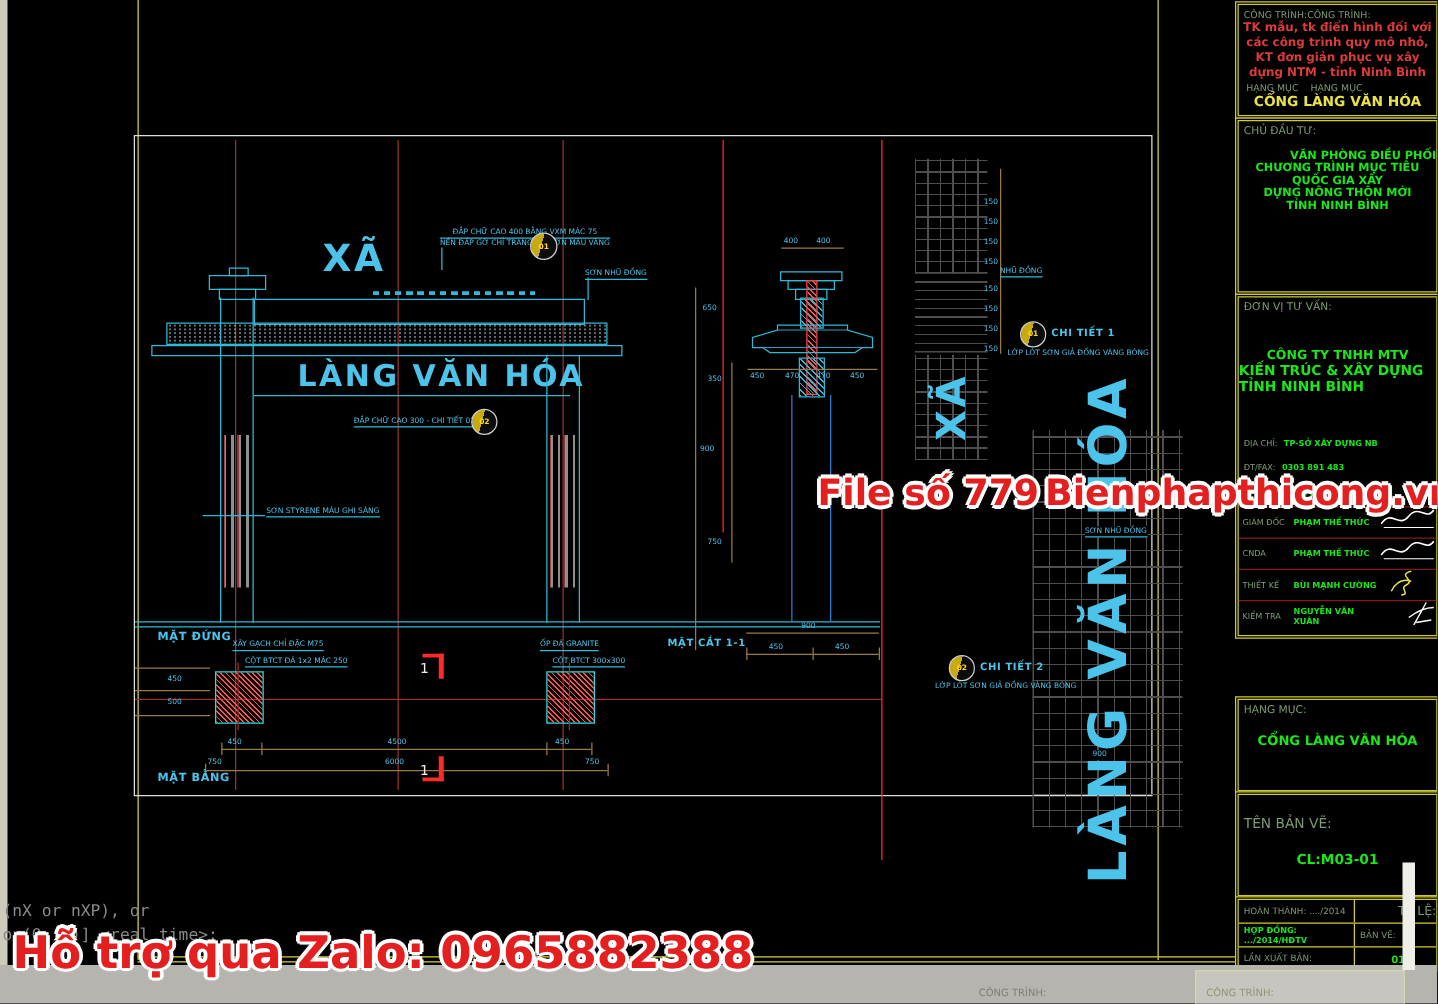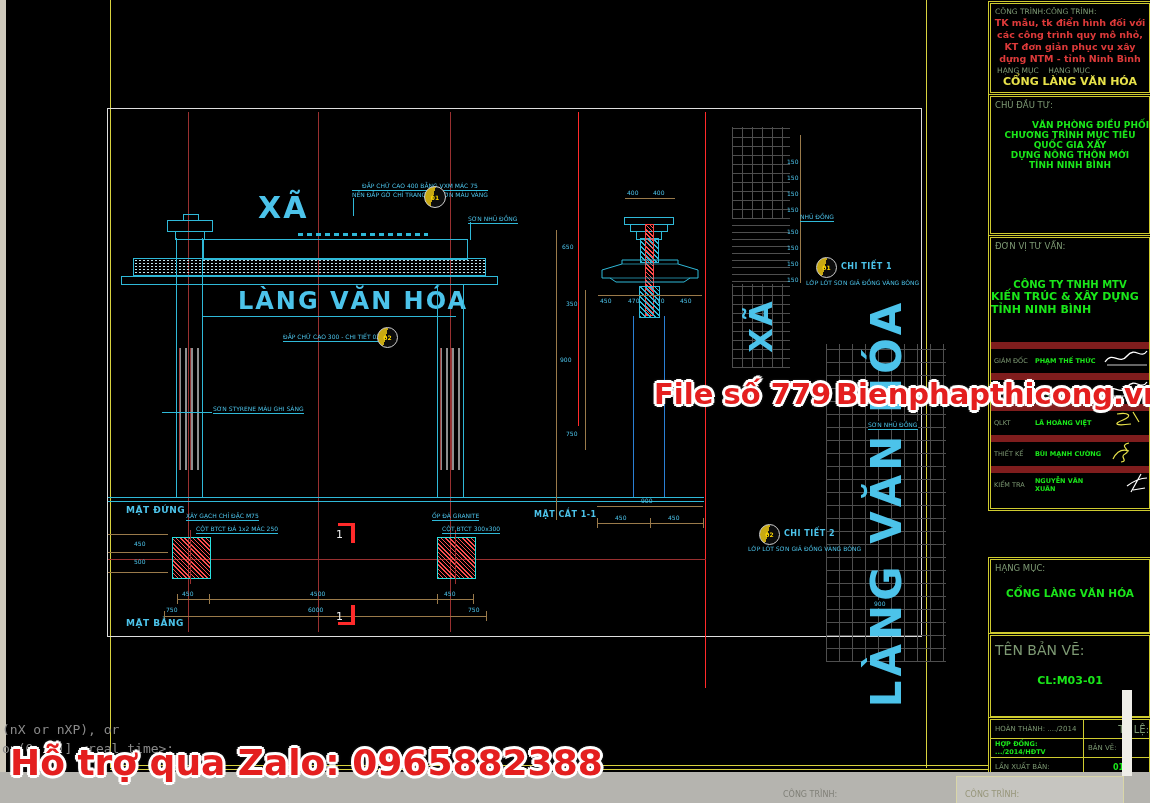--- a/index.html
+++ b/index.html
@@ -247,6 +247,11 @@
       <div class="tb-label" style="margin:3px 0 28px 4px;font-size:8.5px;">ĐƠN VỊ TƯ VẤN:</div>
       <div class="tb-green" style="font-size:10px;text-align:center;">CÔNG TY TNHH MTV</div>
       <div class="tb-green" style="font-size:11px;text-align:left;margin-bottom:26px;">KIẾN TRÚC &amp; XÂY DỰNG TỈNH NINH BÌNH</div>
+      <div style="margin-left:4px;">
+        <div><span class="tb-label" style="font-size:6.5px;">ĐỊA CHỈ:</span> <span class="tb-green" style="font-size:6.5px;">TP-SỞ XÂY DỰNG NB</span></div>
+        <div><span class="tb-label" style="font-size:6.5px;">ĐT/FAX:</span> <span class="tb-green" style="font-size:6.5px;">0303 891 483</span></div>
+        <div><span class="tb-label" style="font-size:6.5px;">EMAIL:</span> <span class="tb-green" style="font-size:6.5px;">....vn@gmail.com</span></div>
+      </div>
       <div style="margin-top:6px;">
         <div class="staff-row">
           <span class="staff-role">GIÁM ĐỐC</span>

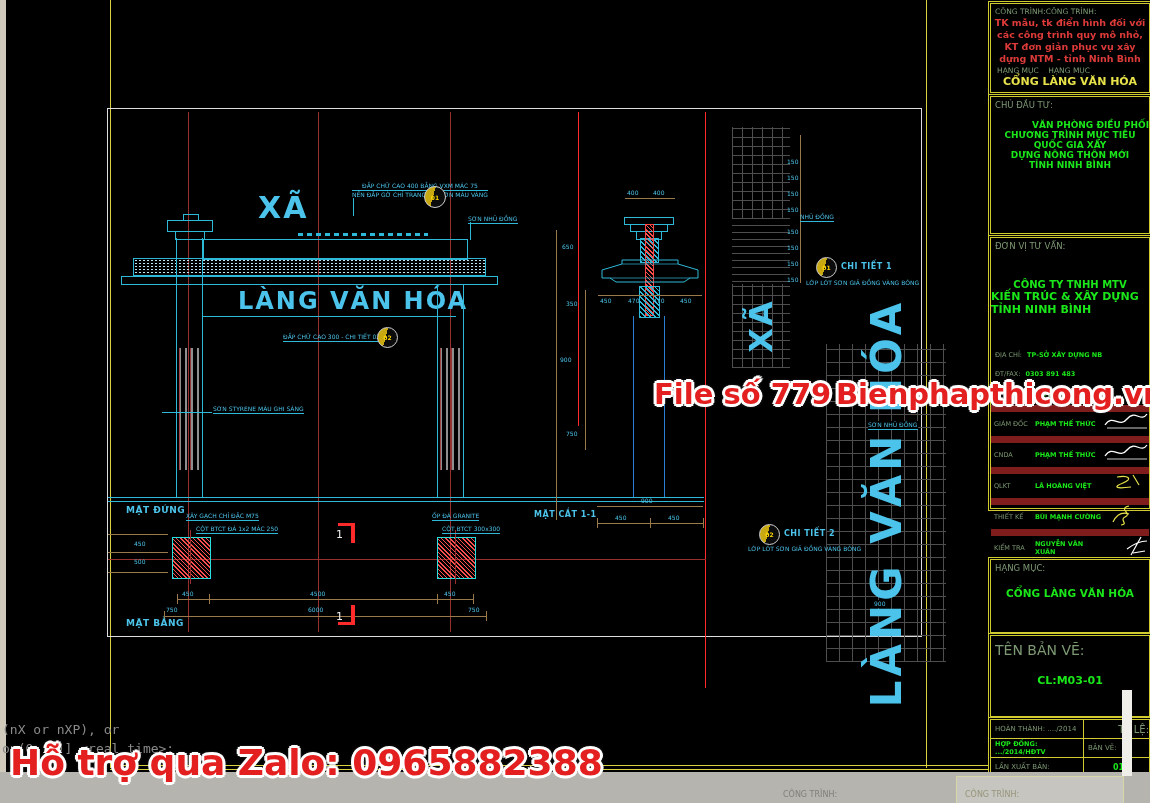--- a/index.html
+++ b/index.html
@@ -46,7 +46,7 @@
   .tb-green{color:#1ae61a;font-weight:bold;}
   .tb-yellow{color:#e8e24a;font-weight:bold;}
   .tb-red{color:#dd3a3a;font-weight:bold;}
-  .staff-row{display:flex;border-top:7px solid #7f1d1d;height:24px;align-items:center;}
+  .staff-row{display:flex;border-top:1px solid #7f1d1d;height:24px;align-items:center;}
   .staff-role{width:42px;color:#7d9973;font-size:6.5px;padding-left:3px;}
   .staff-name{width:70px;color:#1ae61a;font-size:6.5px;font-weight:bold;}
   .staff-sig{flex:1;}

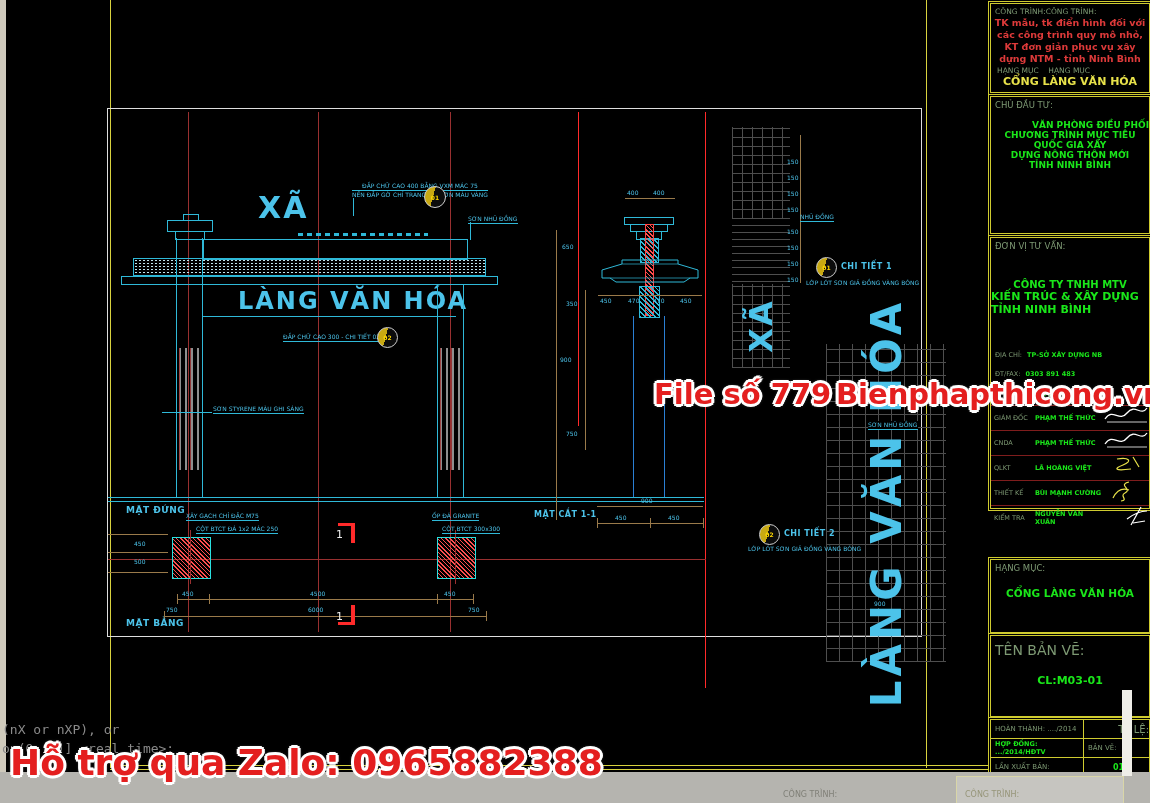--- a/index.html
+++ b/index.html
@@ -270,13 +270,6 @@
               </svg></span>
         </div>
         <div class="staff-row">
-          <span class="staff-role">QLKT</span>
-          <span class="staff-name">LÃ HOÀNG VIỆT</span>
-          <span class="staff-sig"><svg width="46" height="22">
-                <path d="M14 4 C26 2,30 6,20 10 S12 16,28 14 M30 2 L36 12" stroke="#e8e24a" fill="none" stroke-width="1.2"></path>
-              </svg></span>
-        </div>
-        <div class="staff-row">
           <span class="staff-role">THIẾT KẾ</span>
           <span class="staff-name">BÙI MẠNH CƯỜNG</span>
           <span class="staff-sig"><svg width="46" height="22">

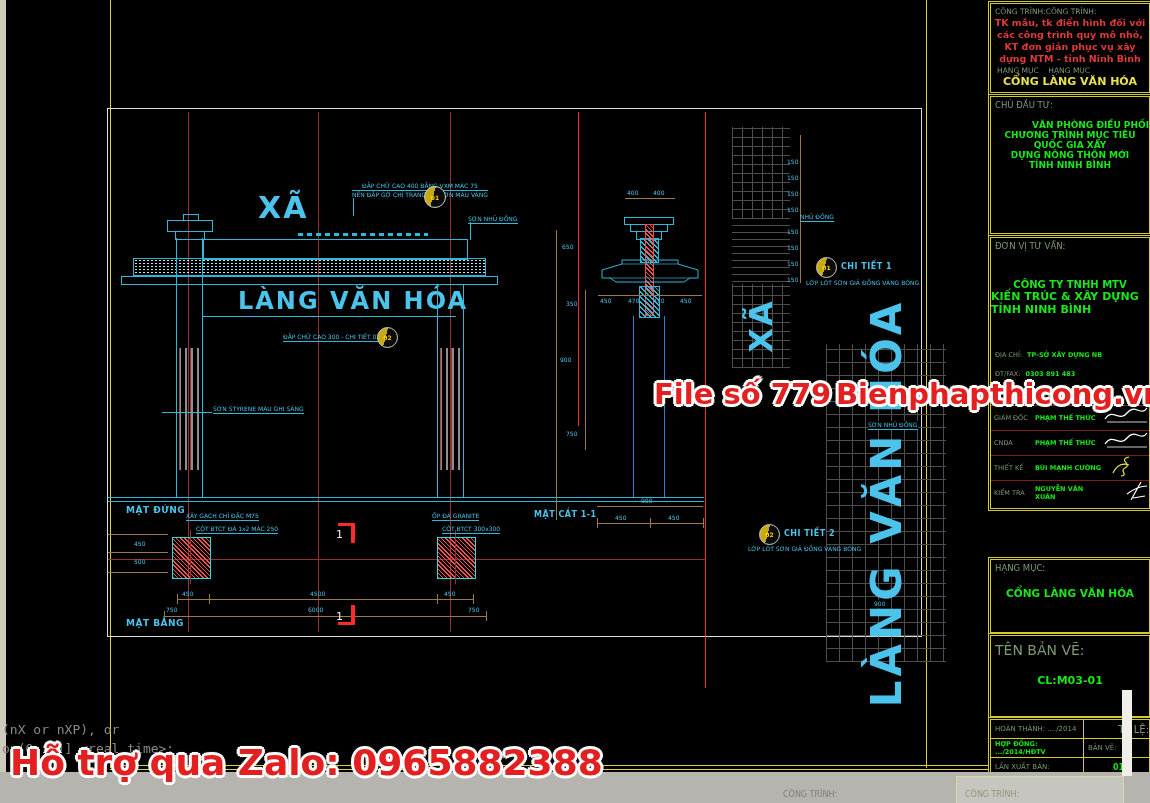--- a/index.html
+++ b/index.html
@@ -290,7 +290,7 @@
       <div class="tb-green" style="font-size:10.5px;text-align:center;">CỔNG LÀNG VĂN HÓA</div>
     </div>
     <div class="sect" style="top:635px;height:80px;">
-      <div class="tb-label" style="margin:6px 0 16px 4px;font-size:14px;">TÊN BẢN VẼ:</div>
+      <div class="tb-label" style="margin:16px 0 16px 4px;font-size:11px;">TÊN BẢN VẼ:</div>
       <div class="tb-green" style="font-size:11px;text-align:center;">CL:M03-01</div>
     </div>
     <div class="sect" style="top:719px;height:54px;">

